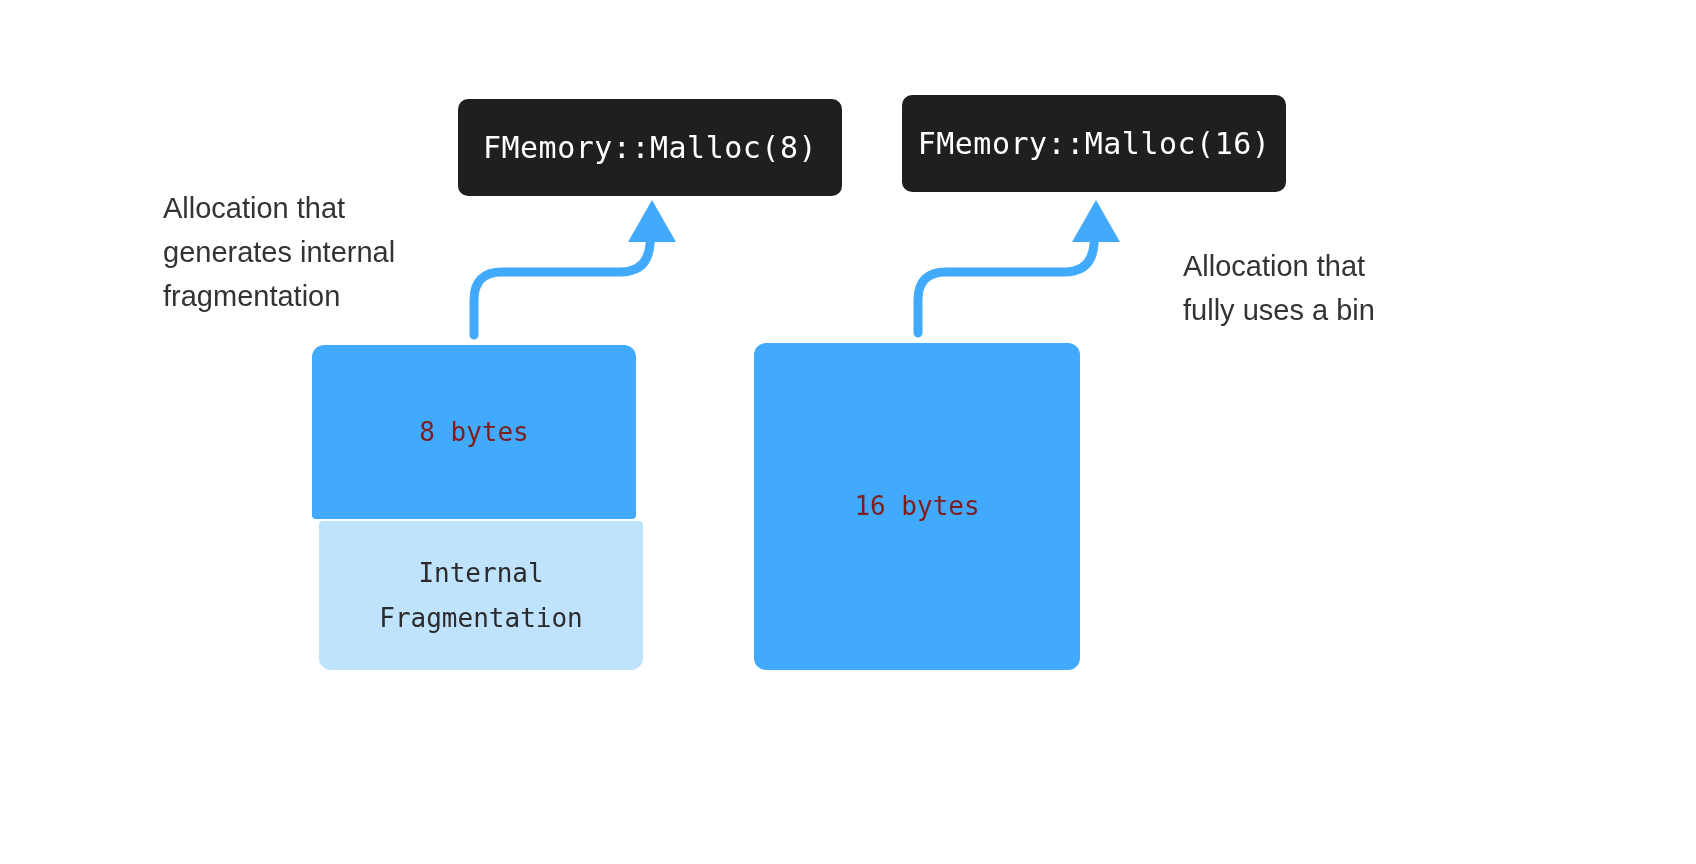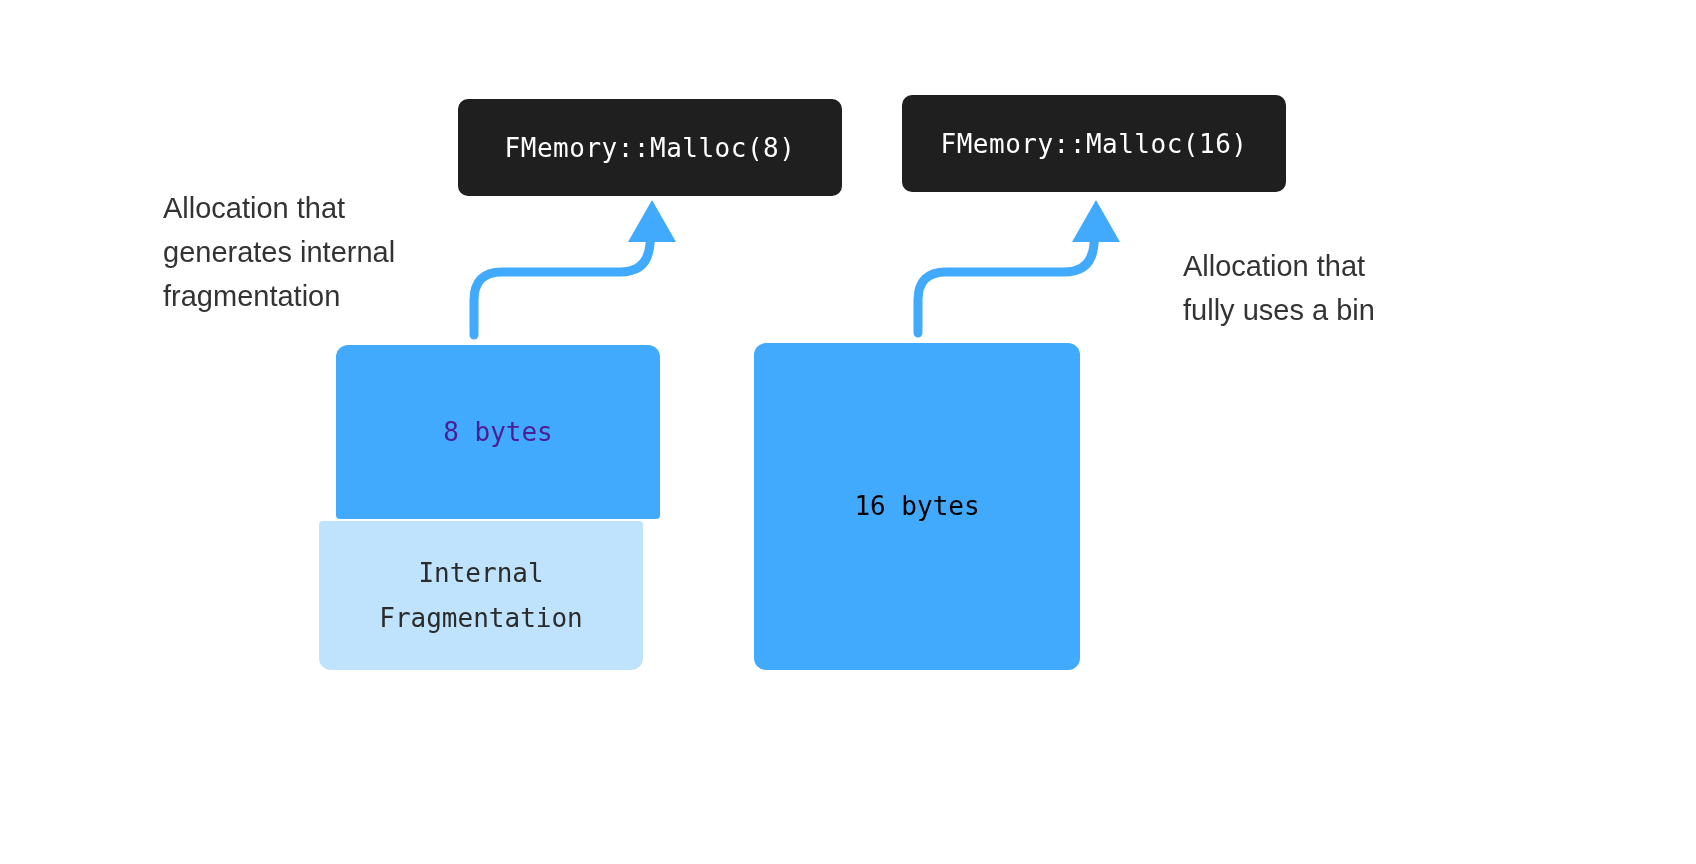--- a/index.html
+++ b/index.html
@@ -27,7 +27,7 @@
     border-radius: 10px;
     color: #ffffff;
     font-family: "DejaVu Sans Mono", monospace;
-    font-size: 26px;
+    font-size: 30px;
     letter-spacing: 0.5px;
     display: flex;
     align-items: center;

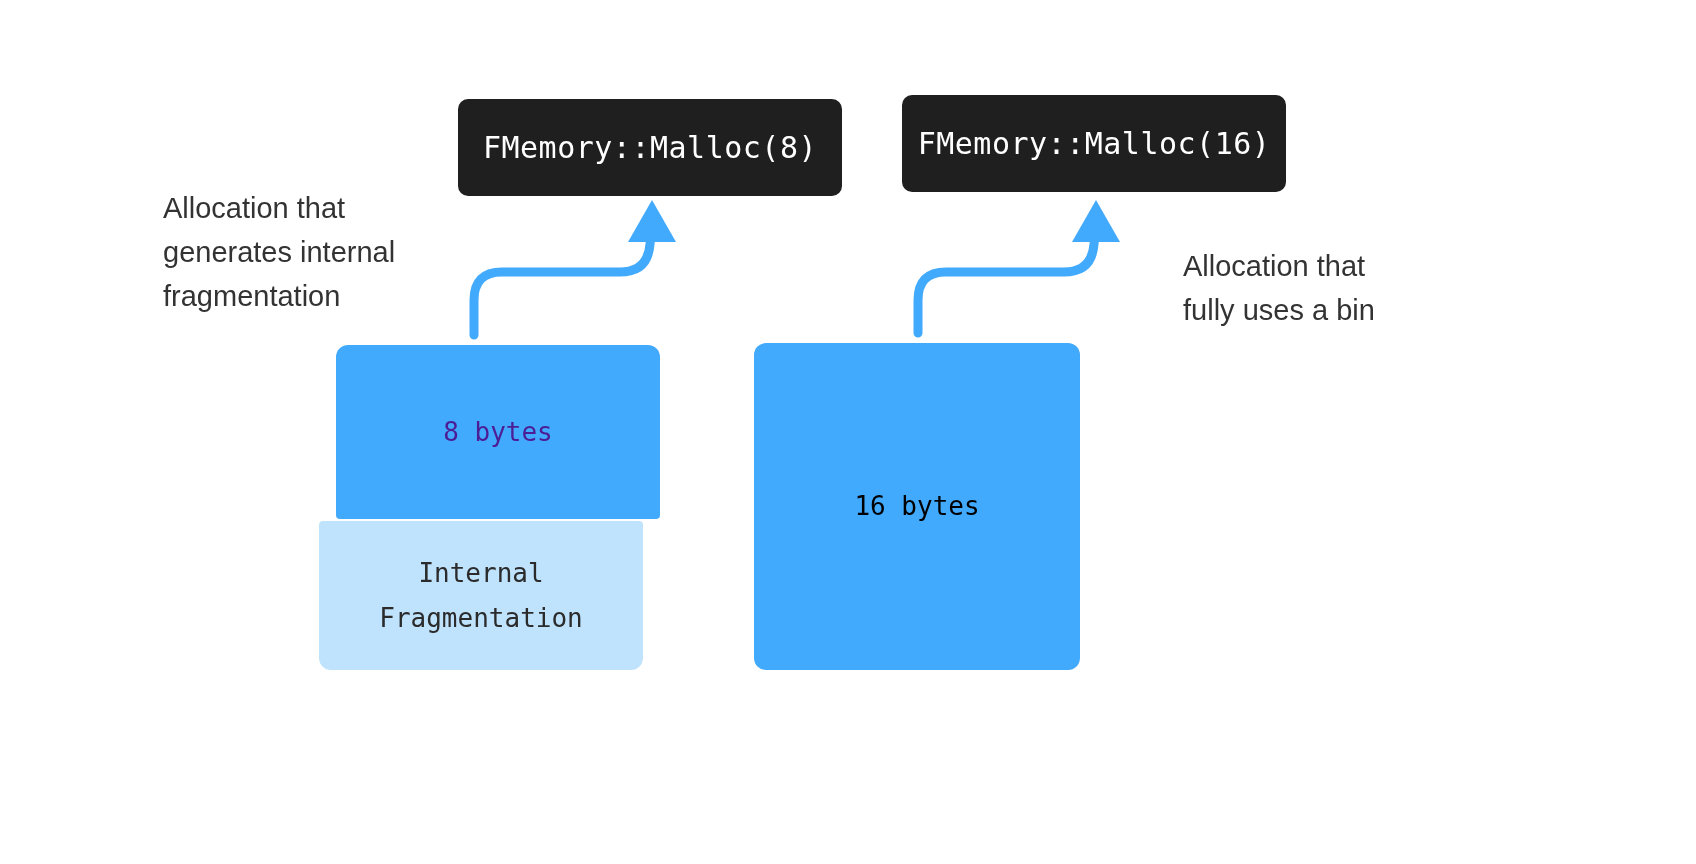--- a/index.html
+++ b/index.html
@@ -66,9 +66,8 @@
   #block-8bytes {
     left: 312px; top: 345px; width: 324px; height: 174px;
     background: #42aafd;
-    color: #4c1d95;
+    color: #7f1d1d;
     border-radius: 12px 12px 4px 4px;
-    margin-left: 24px;
   }
   #block-internal-frag {
     left: 312px; top: 521px; width: 324px; height: 149px;

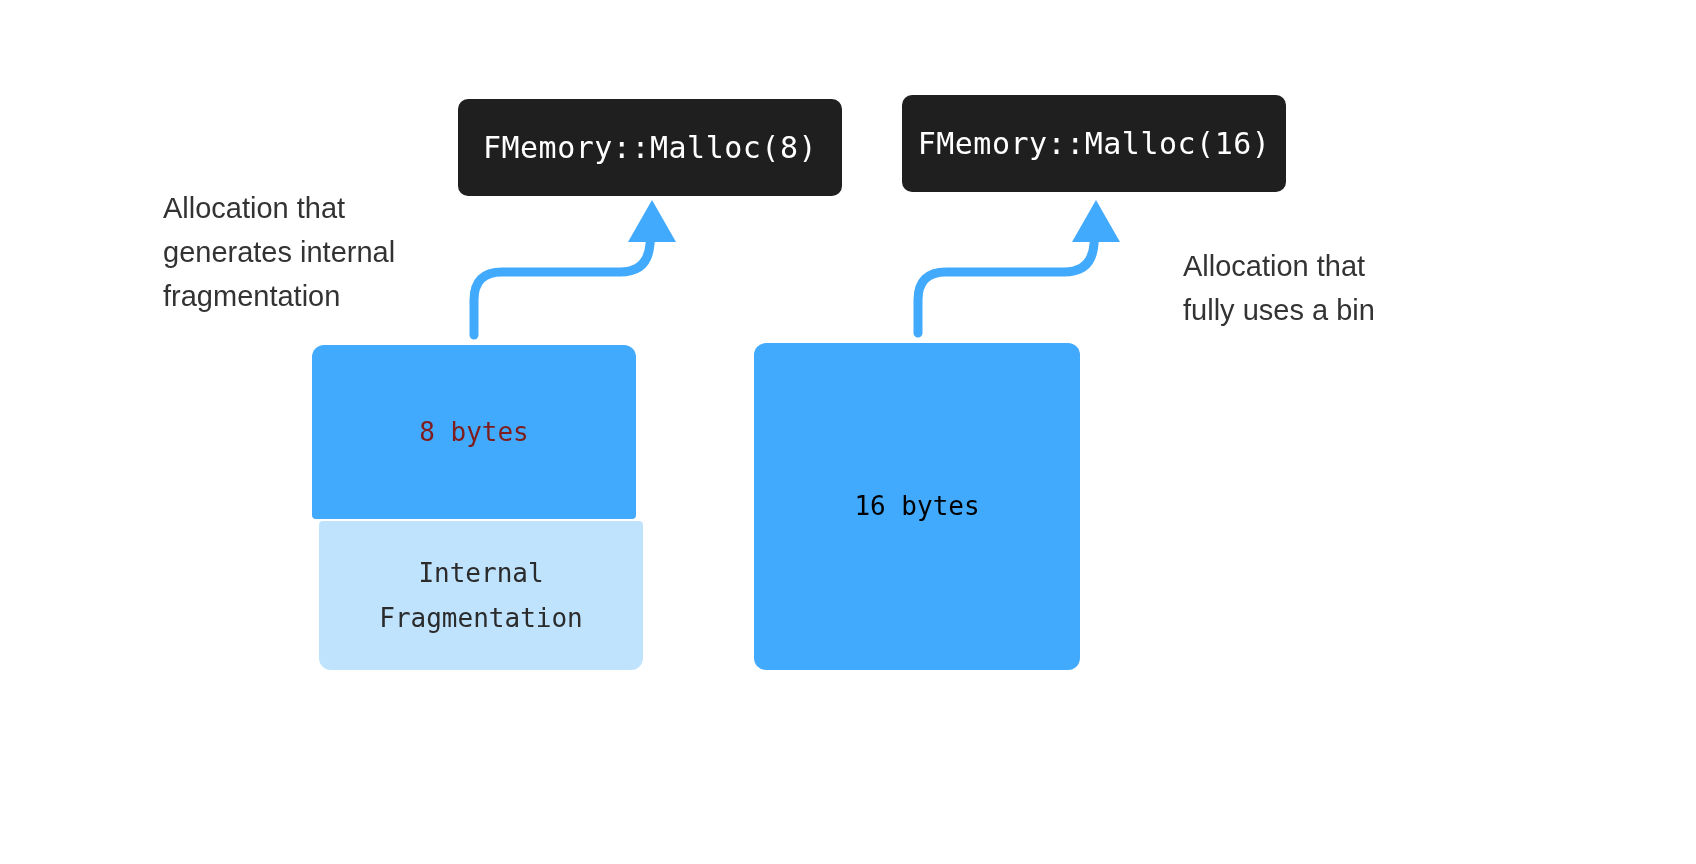--- a/index.html
+++ b/index.html
@@ -79,7 +79,7 @@
   #block-16bytes {
     left: 754px; top: 343px; width: 326px; height: 327px;
     background: #42aafd;
-    color: #000000;
+    color: #7f1d1d;
     border-radius: 12px;
   }
 

